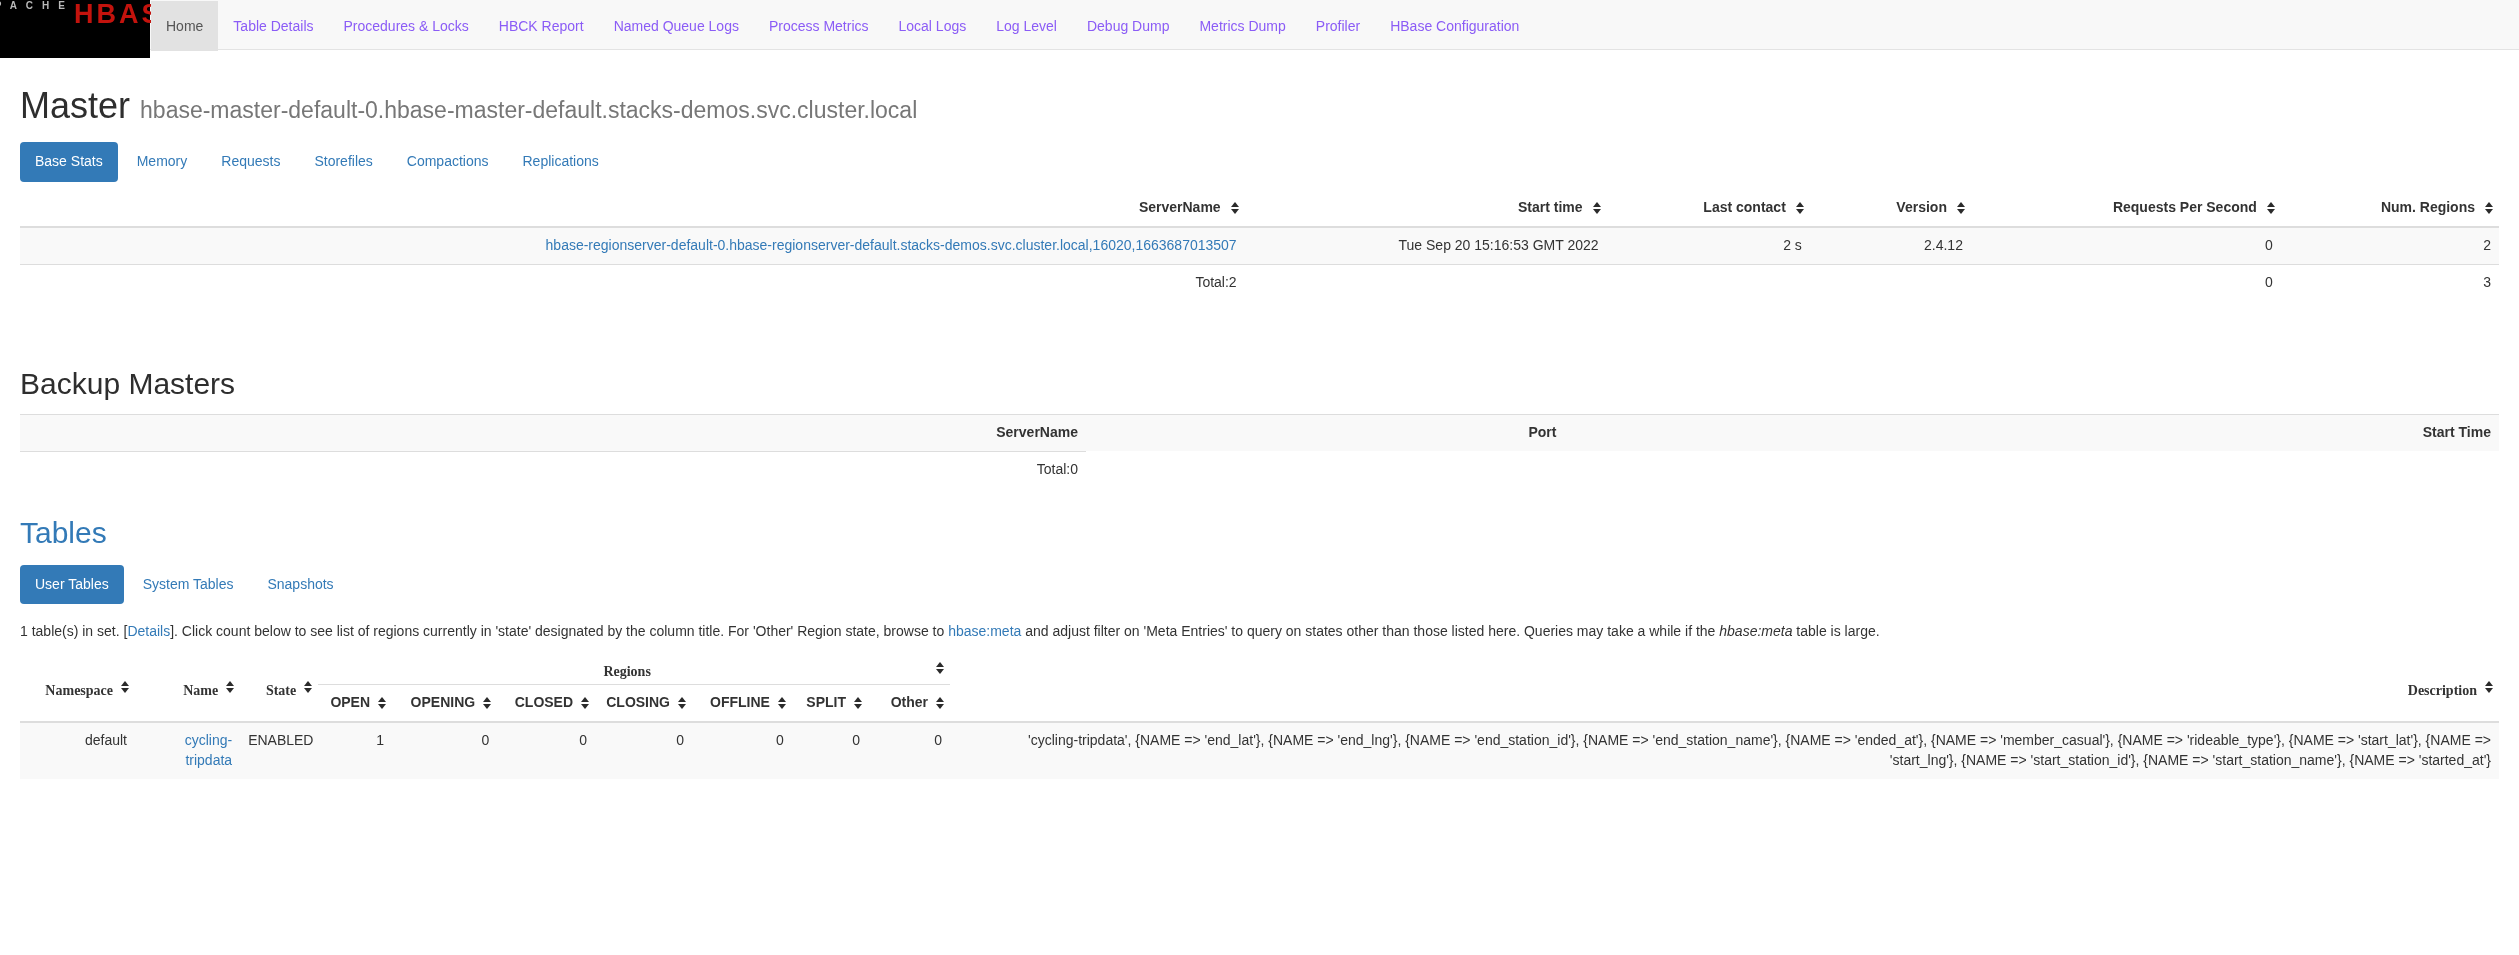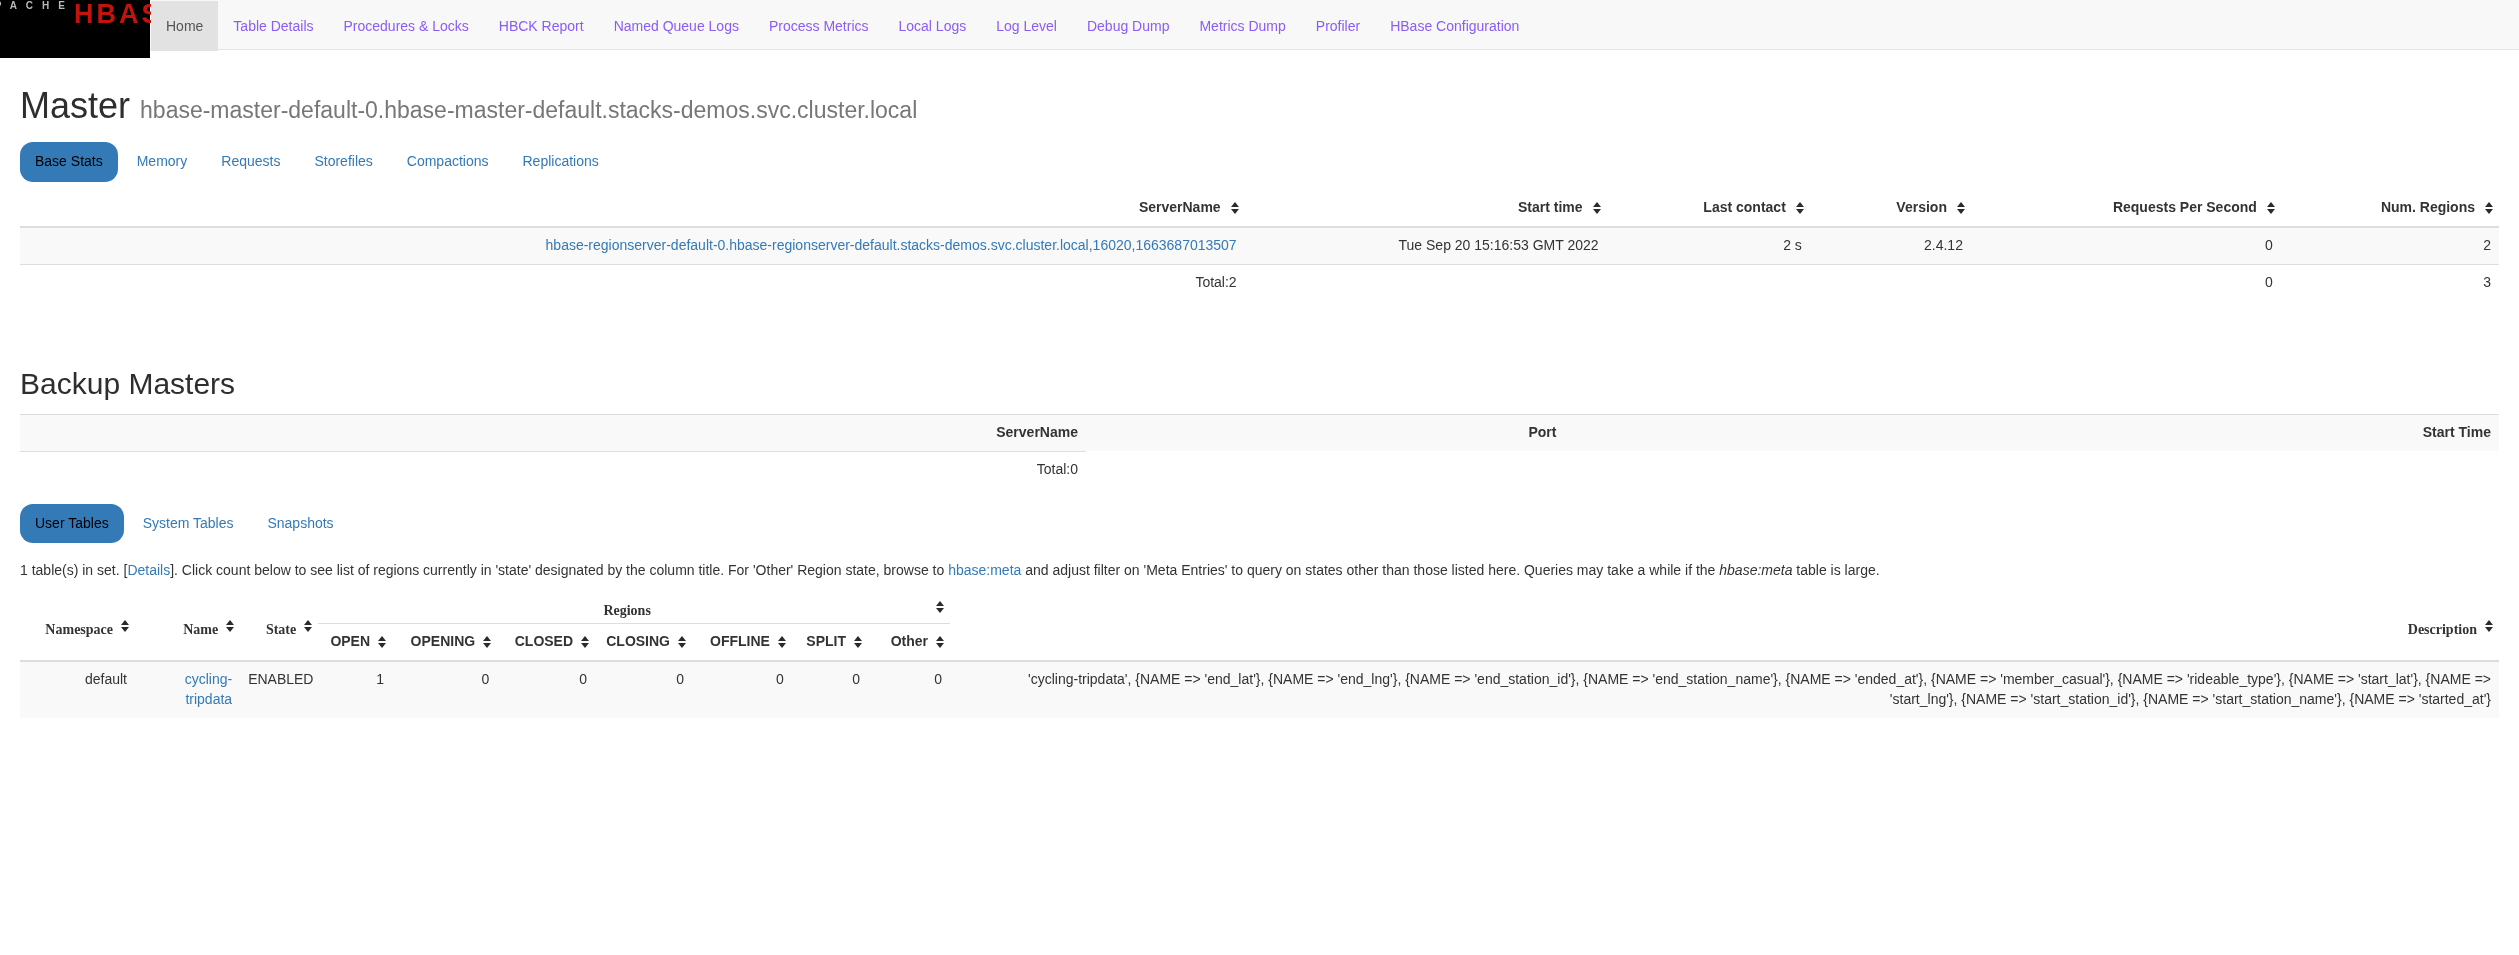--- a/index.html
+++ b/index.html
@@ -55,7 +55,7 @@
     display: block; padding: 10px 15px; border-radius: 4px;
     color: #337ab7; text-decoration: none; cursor: pointer; white-space: nowrap;
   }
-  .pills li.active a { background: #337ab7; color: #000000; border-radius: 13px; }
+  .pills li.active a { background: #337ab7; color: #ffffff; }
 
   
   table { width: 100%; border-collapse: collapse; table-layout: fixed; }

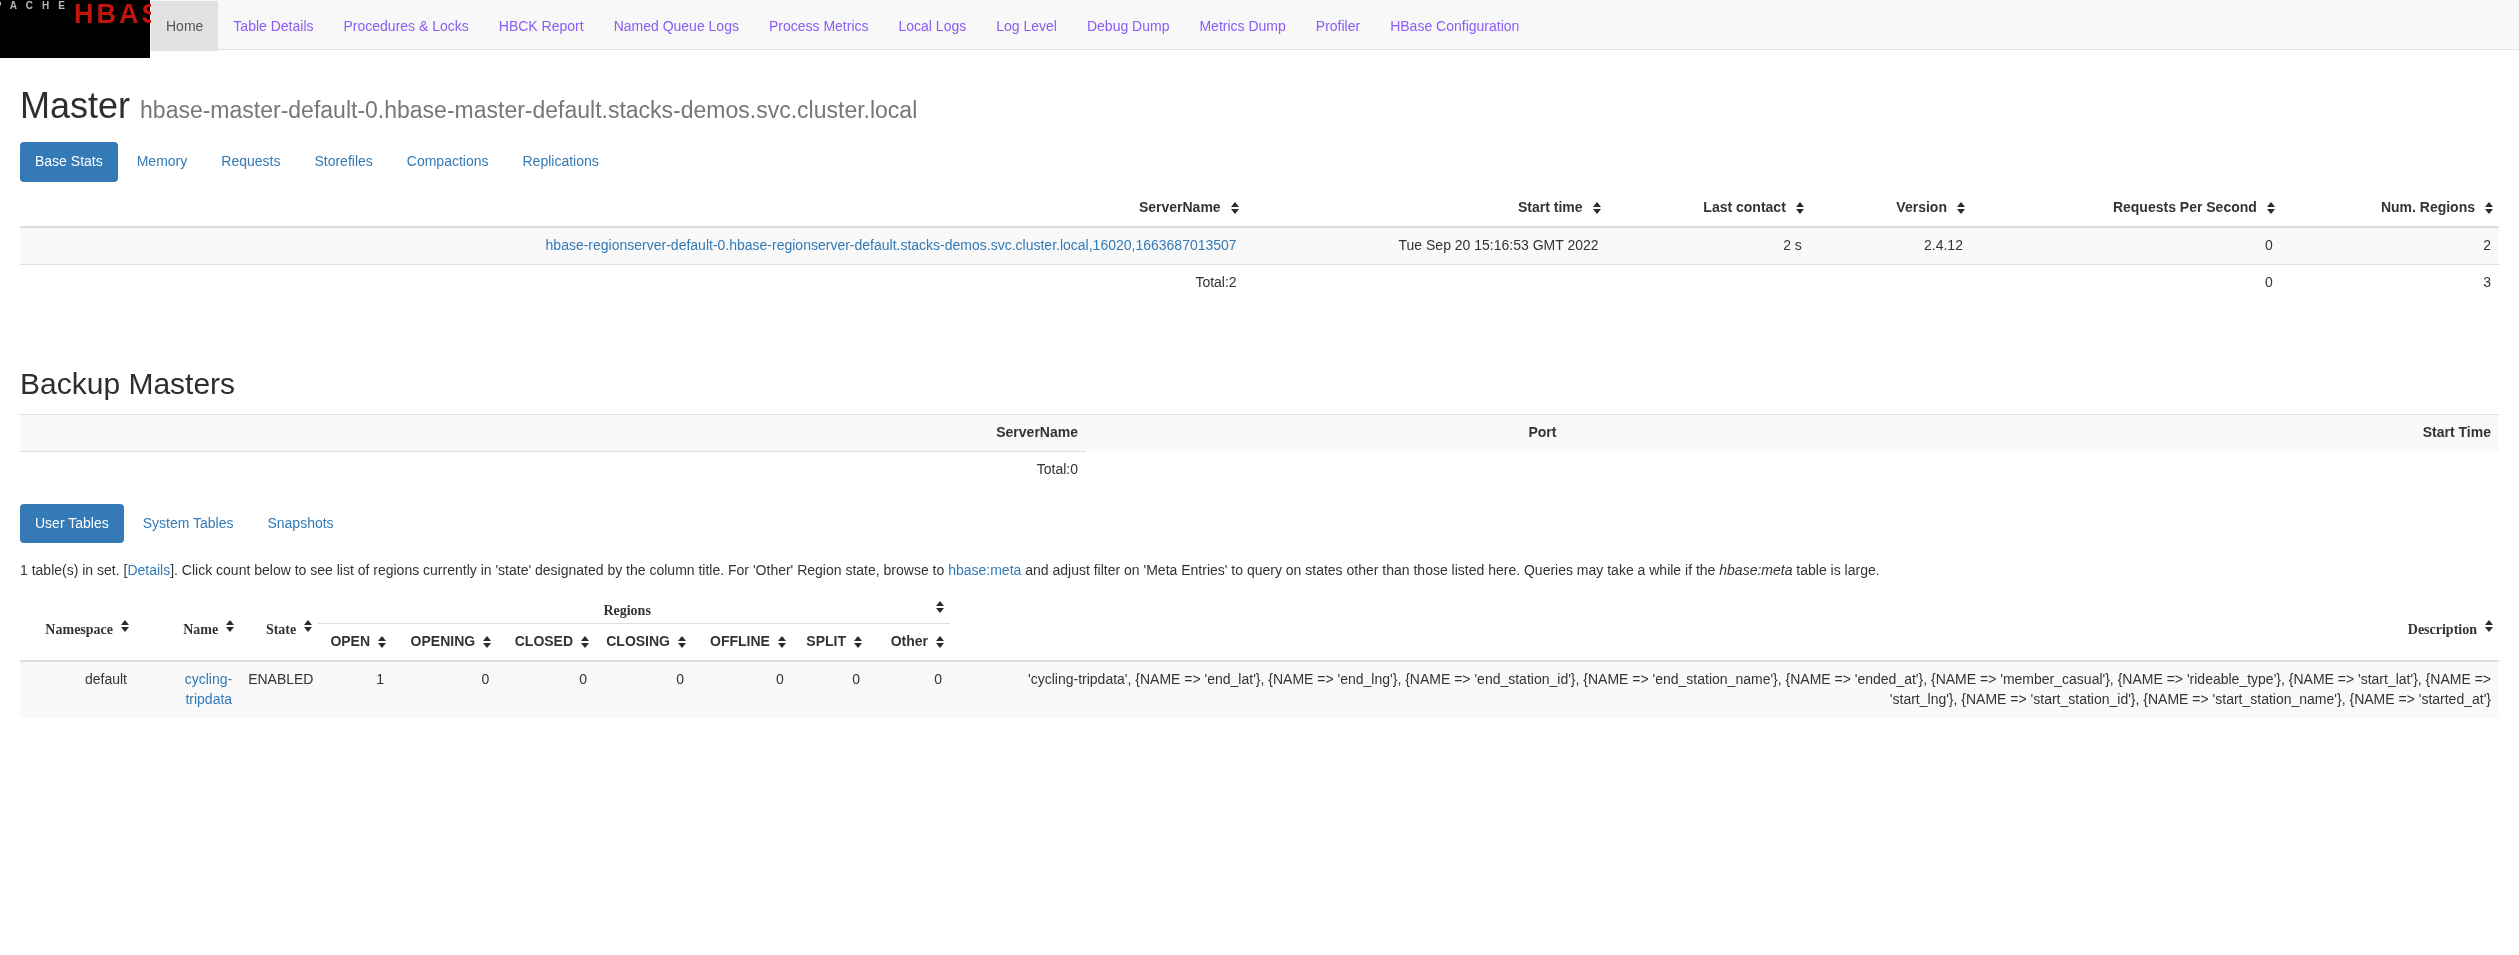--- a/index.html
+++ b/index.html
@@ -249,6 +249,7 @@
     </tbody>
   </table>
 
+  <h2 class="accent h2-tb">Tables</h2>
 
   <ul class="pills">
     <li class="active">

